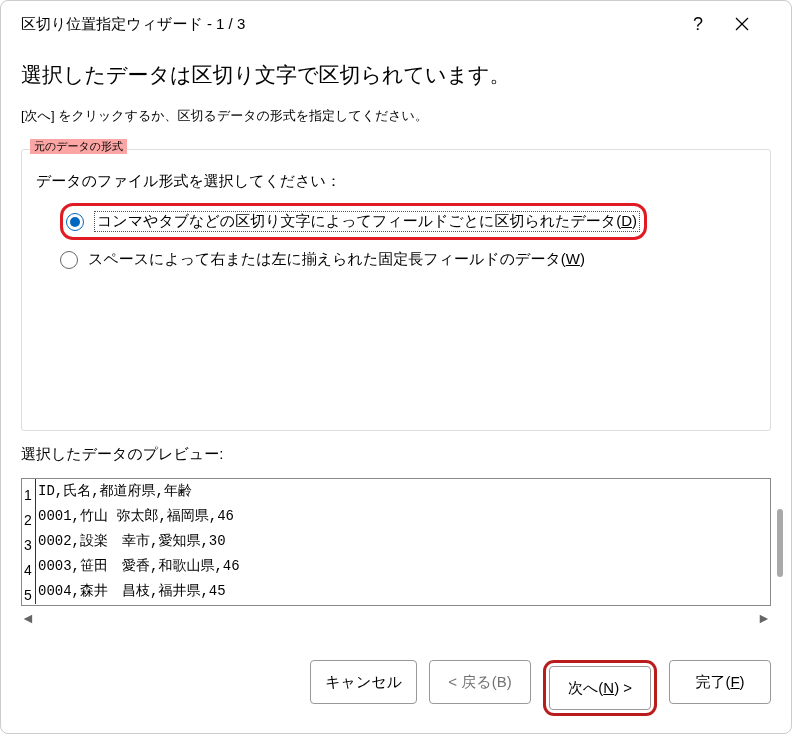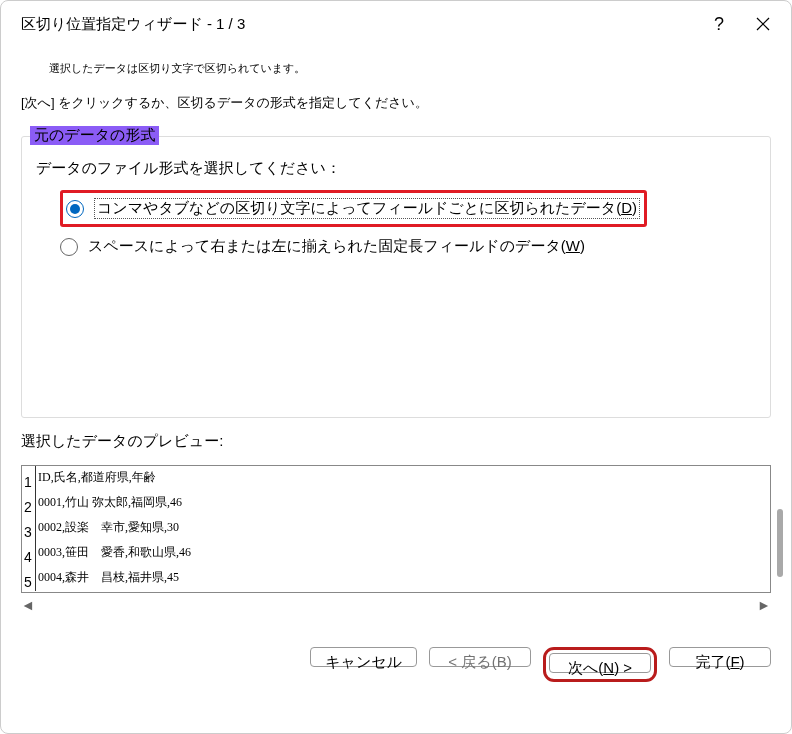--- a/index.html
+++ b/index.html
@@ -18,7 +18,7 @@
       display: flex;
       align-items: center;
       height: 46px;
-      padding: 0 6px 0 20px;
+      padding: 0 27px 0 20px;
     }
     .titlebar .title {
       flex: 1;

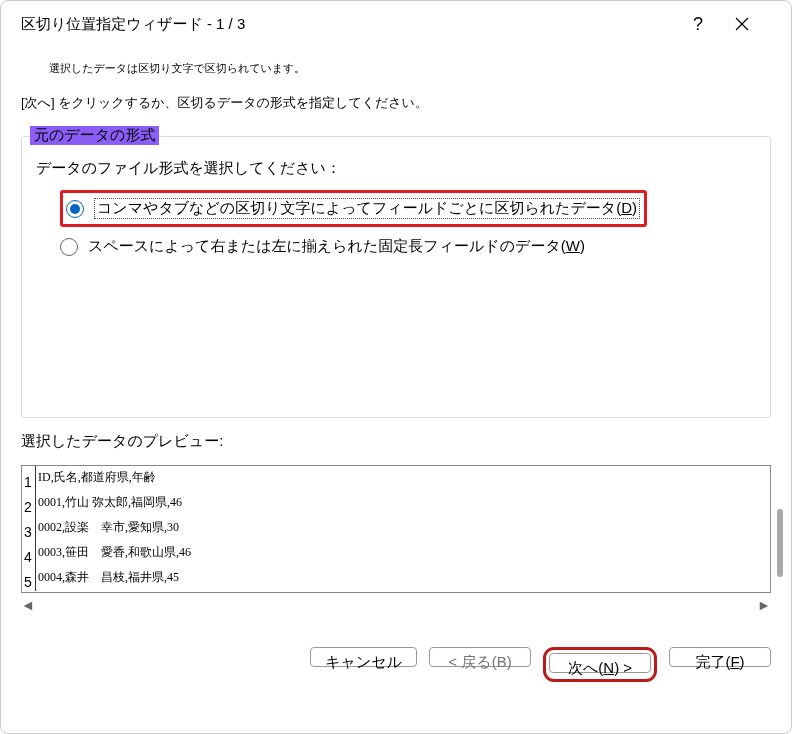--- a/index.html
+++ b/index.html
@@ -36,7 +36,7 @@
     .content {
       padding: 14px 20px 0 20px;
     }
-    .msg1 { margin-bottom: 18px; font-size: 11px; margin-left: 28px;}
+    .msg1 { margin-bottom: 18px; font-size: 21px;}
     .msg2 { margin-bottom: 24px; font-size: 13px;}
     .groupbox {
       border: 1px solid #ddd;

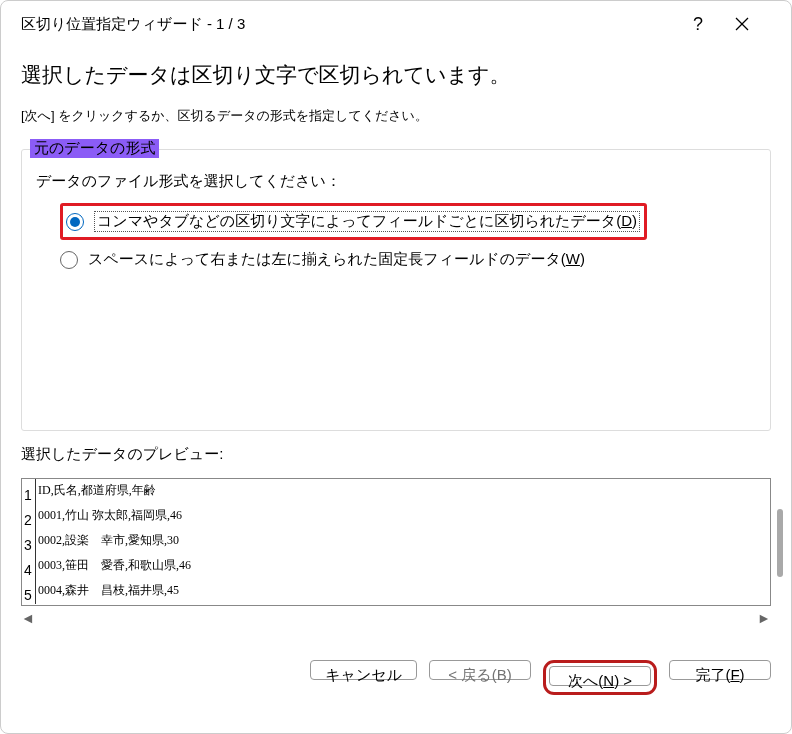--- a/index.html
+++ b/index.html
@@ -50,9 +50,9 @@
       position: absolute;
       top: -11px;
       left: 8px;
-      background: #8b5cf6;
+      background: #fca5a5;
       padding: 0 4px;
-      font-size: 15px;
+      font-size: 11px;
     }
     .prompt { margin: 10px 0 12px 0; font-size: 15px;}
     .radio-row {

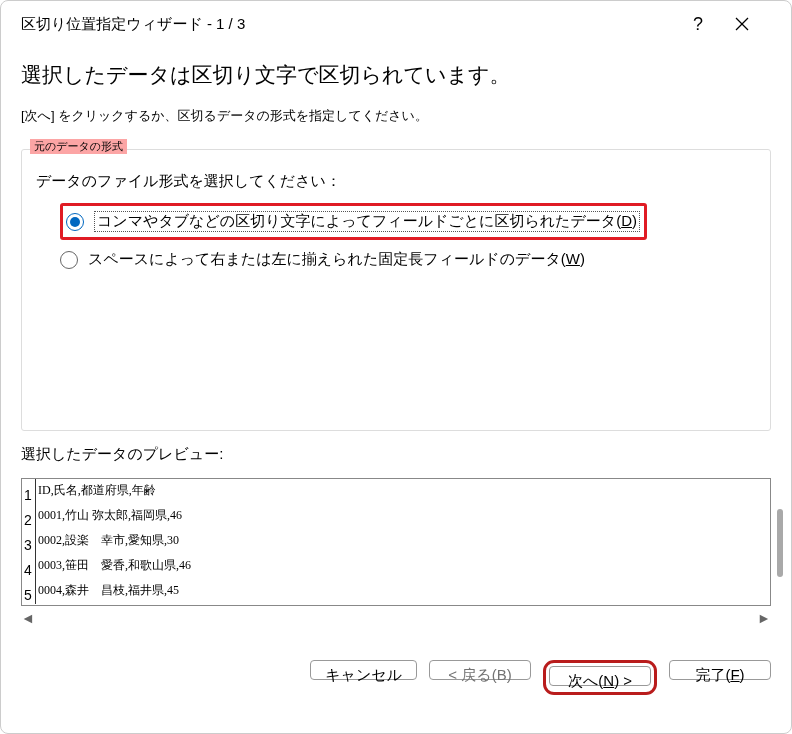--- a/index.html
+++ b/index.html
@@ -87,7 +87,7 @@
       border: 3px solid #e01b24;
       display: inline-block;
       padding: 5px 4px 5px 3px;
-      border-radius: 3px;
+      border-radius: 13px;
     }
     .dotted {
       border: 1px dotted #555;

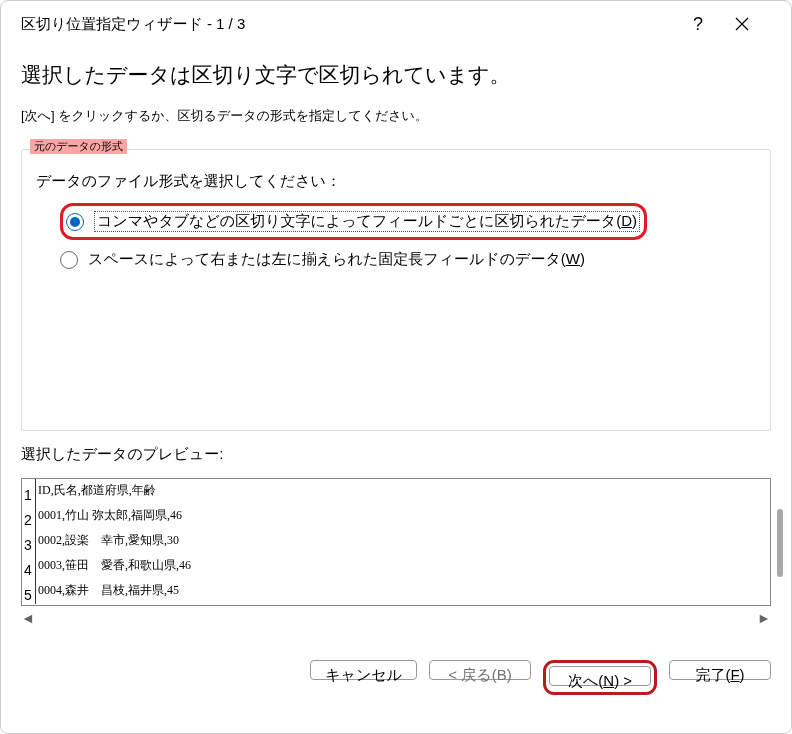--- a/index.html
+++ b/index.html
@@ -122,8 +122,8 @@
     .row-content {
       flex: 1;
       padding: 3px 4px 0 2px;
-      font-family: Liberation Serif, serif;
-      font-size: 12px;
+      font-family: Liberation Mono, monospace;
+      font-size: 14px;
       white-space: pre;
     }
     .hscroll-track {

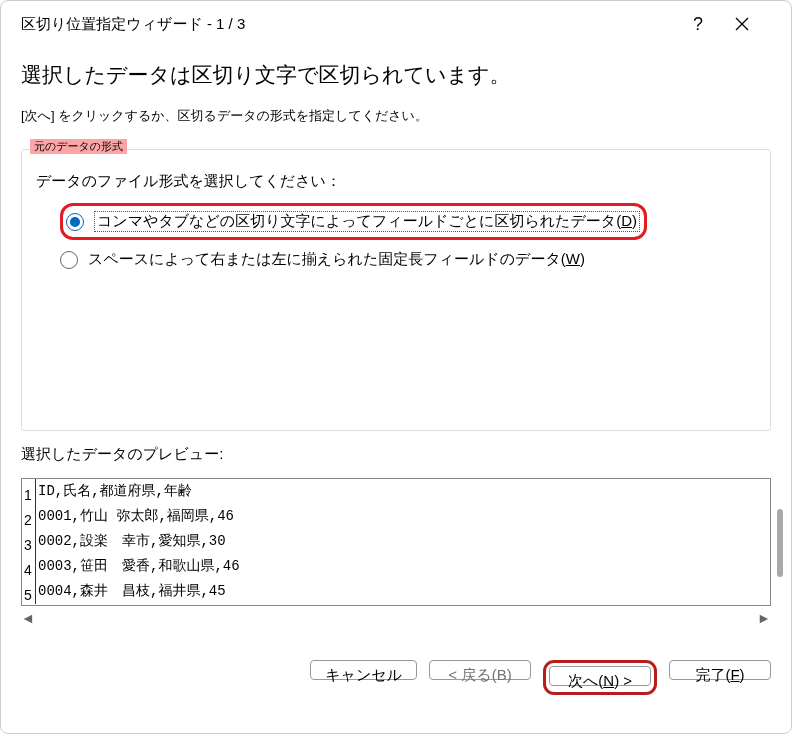--- a/index.html
+++ b/index.html
@@ -161,7 +161,7 @@
       border-radius: 4px;
       cursor: pointer;
       min-width: 102px;
-      height: 20px;
+      height: 44px;
     }
     button.action:disabled {
       color: #737373;

